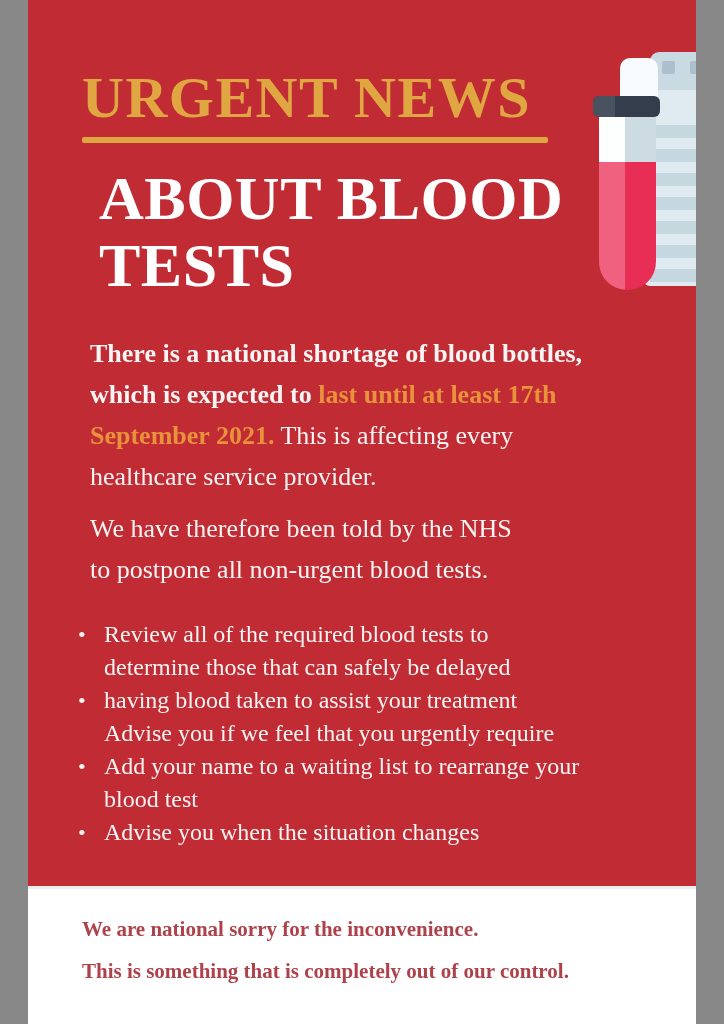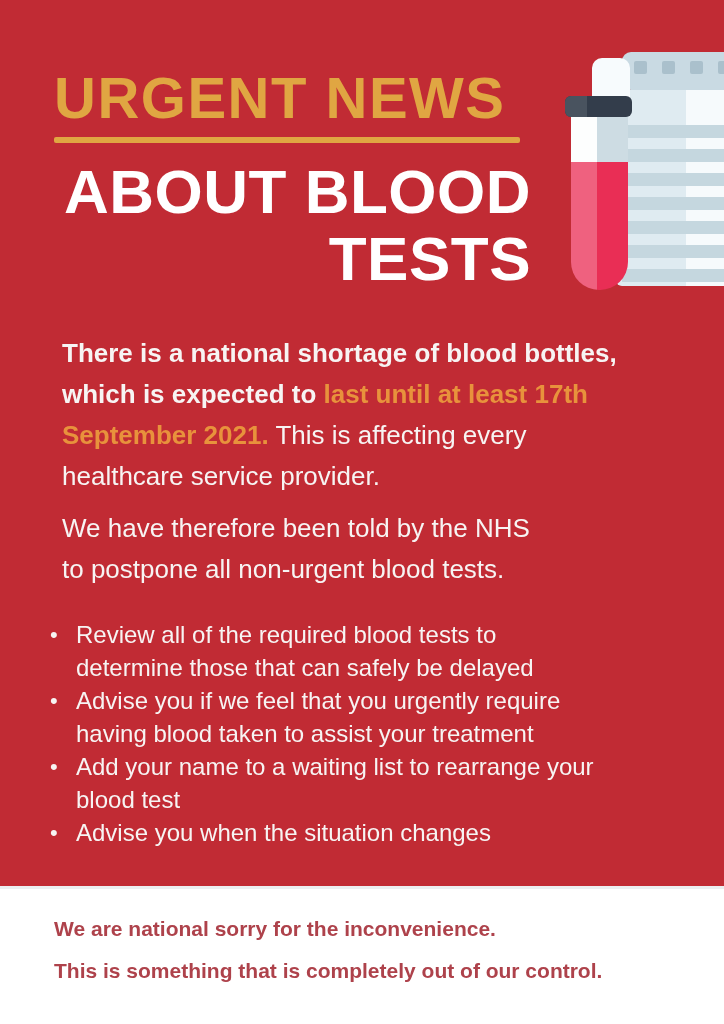--- a/index.html
+++ b/index.html
@@ -5,11 +5,11 @@
   html,body{margin:0;padding:0;background:#888;}
   .page{
     position:relative;
-    width:724px;height:1024px;
+    width:668px;height:1024px;
     margin:0 auto;
     background:#FFFFFF;
     overflow:hidden;
-    font-family:Liberation Sans, sans-serif;
+    font-family:Liberation Serif, serif;
   }
   .red-panel{
     position:absolute;left:0;top:0;width:724px;height:886px;

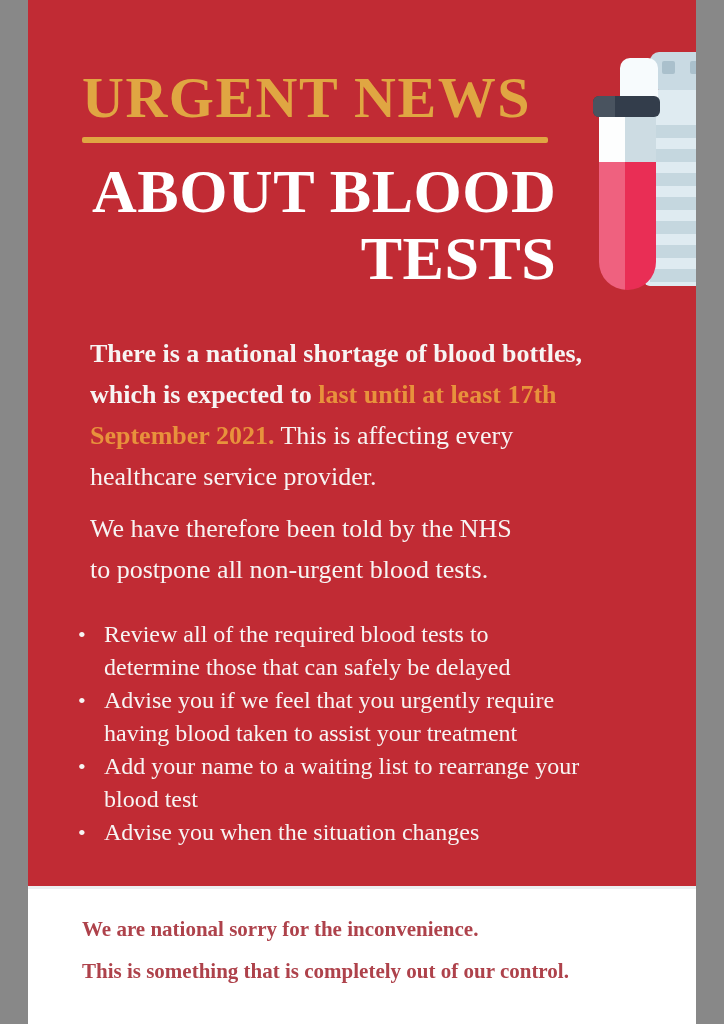--- a/index.html
+++ b/index.html
@@ -26,9 +26,9 @@
     background:#E0A642;border-radius:2px;
   }
   .main-title{
-    position:absolute;left:54px;top:148px;margin:10px;
+    position:absolute;left:54px;top:148px;margin:17px;
     font-size:62px;font-weight:700;color:#FFFFFF;line-height:67px;
-    letter-spacing:0.5px;white-space:nowrap;text-align:right;
+    letter-spacing:0.5px;white-space:nowrap;
   }
   
   .intro{

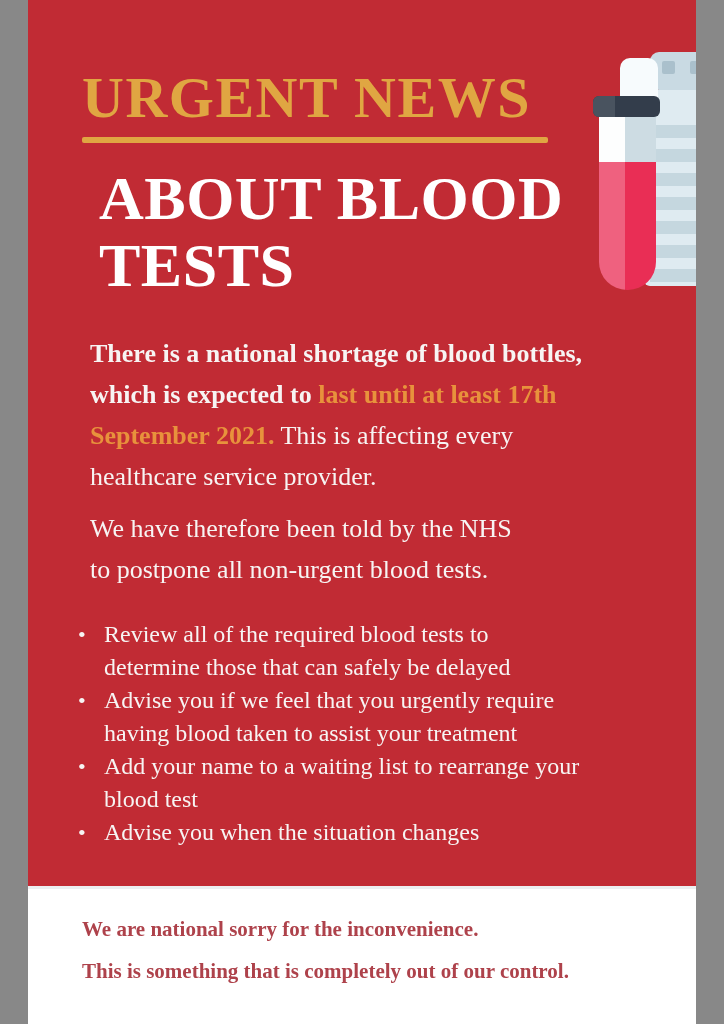--- a/index.html
+++ b/index.html
@@ -146,8 +146,8 @@
           <li>
             <span class="bullet">•</span>
             <div class="li-text">
+              <div>having blood taken to assist your treatment</div>
               <div>Advise you if we feel that you urgently require</div>
-              <div>having blood taken to assist your treatment</div>
             </div>
           </li>
           <li>

